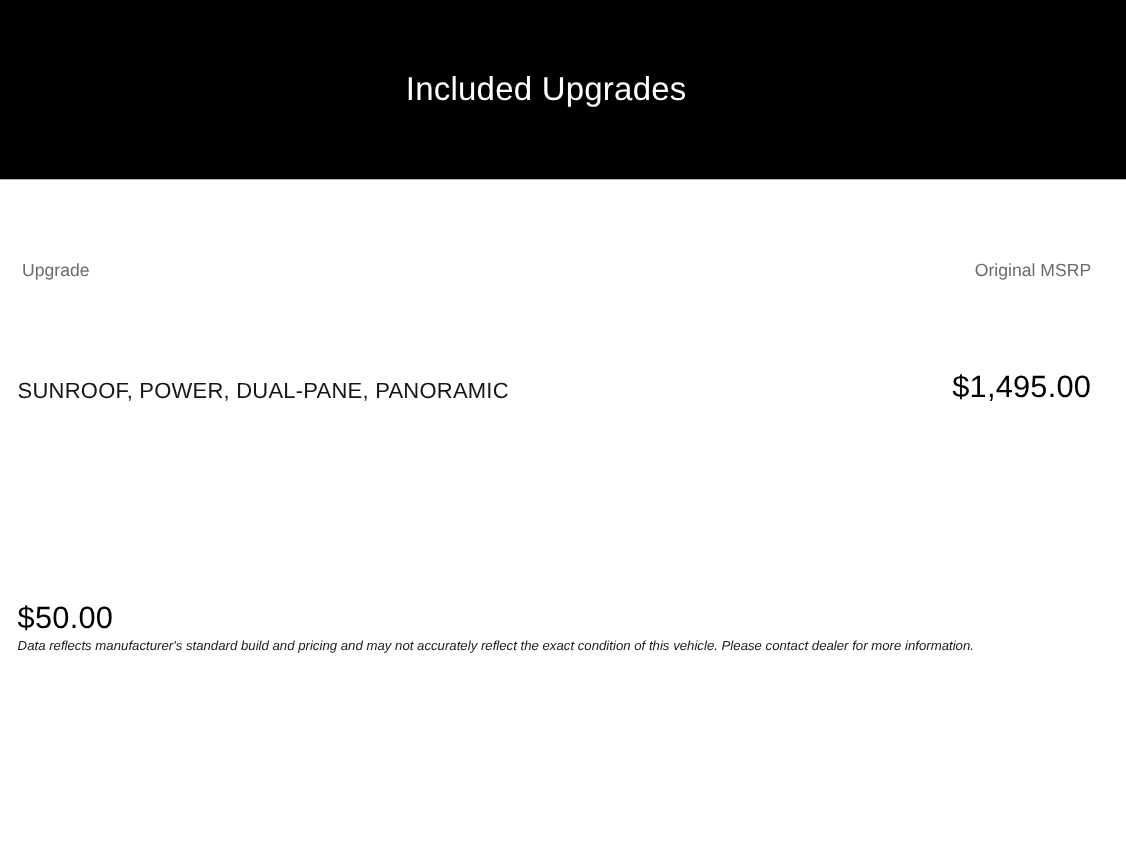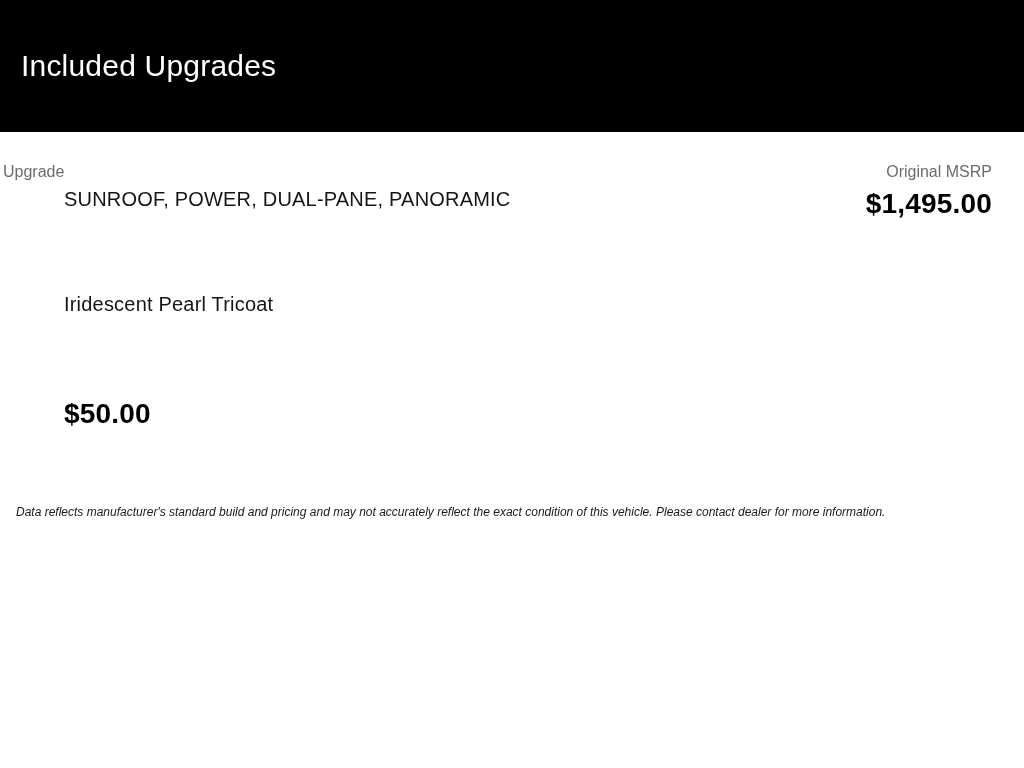--- a/index.html
+++ b/index.html
@@ -11,11 +11,11 @@
     overflow: hidden;
   }
   .header {
-    height: 132px;
+    height: 163px;
     background: #000000;
     display: flex;
     align-items: center;
-    justify-content: flex-start;
+    justify-content: center;
     padding-right: 52px;
     padding-left: 21px;
   }

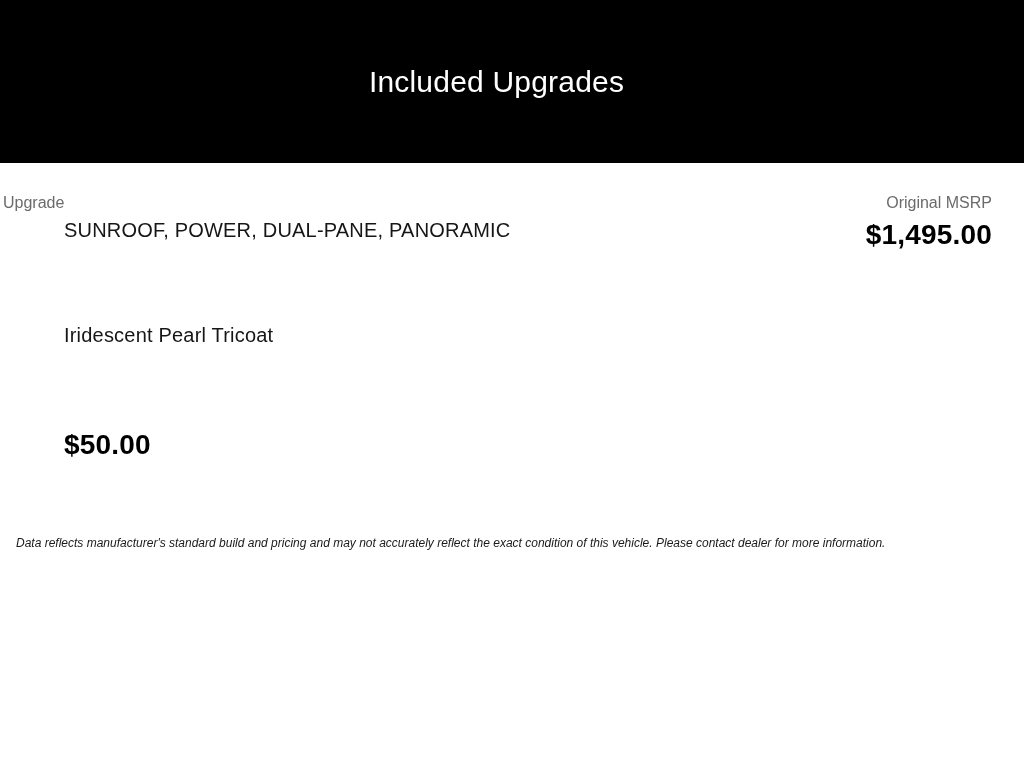--- a/index.html
+++ b/index.html
@@ -29,10 +29,11 @@
     display: flex;
     justify-content: space-between;
     align-items: flex-start;
-    padding: 30px 32px 0 3px;
+    padding: 30px 32px 0 20px;
     color: #6b6b6b;
     font-size: 16px;
     line-height: 20px;
+    margin-top: 44px;
   }
   .rows { margin-top: 6px; }
   .row {

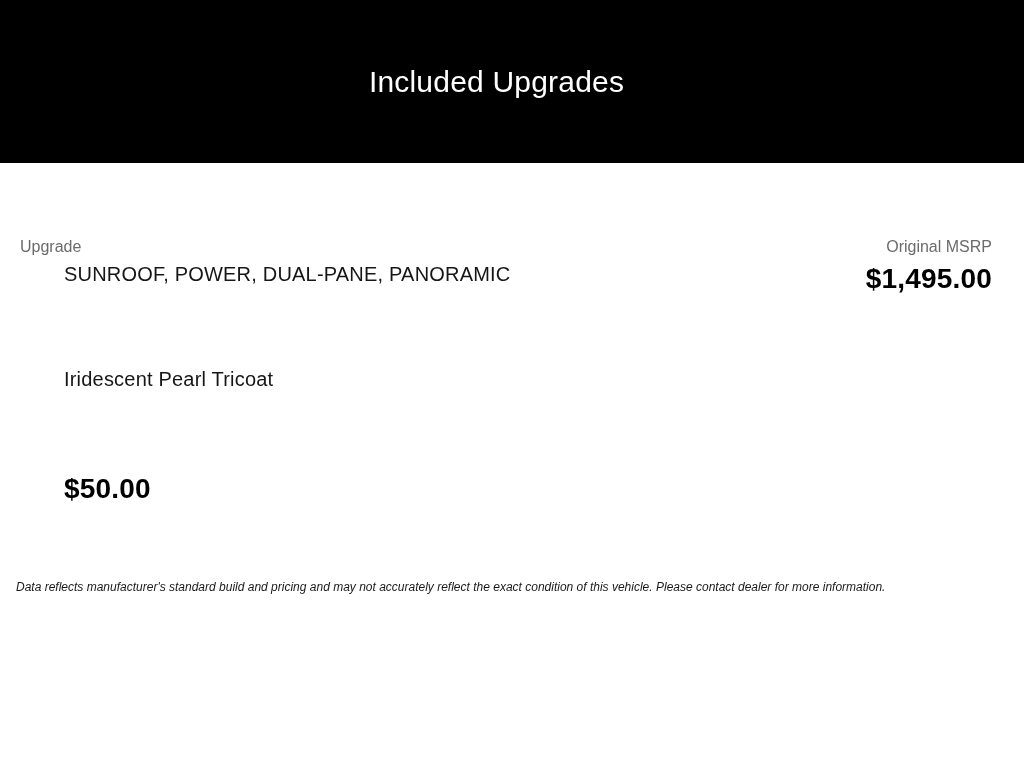--- a/index.html
+++ b/index.html
@@ -39,10 +39,9 @@
   .row {
     display: flex;
     justify-content: space-between;
-    align-items: flex-start;
+    align-items: flex-end;
     height: 105px;
     padding: 0 32px 0 16px;
-    margin-left: 48px;
   }
   .row-label {
     font-size: 20px;

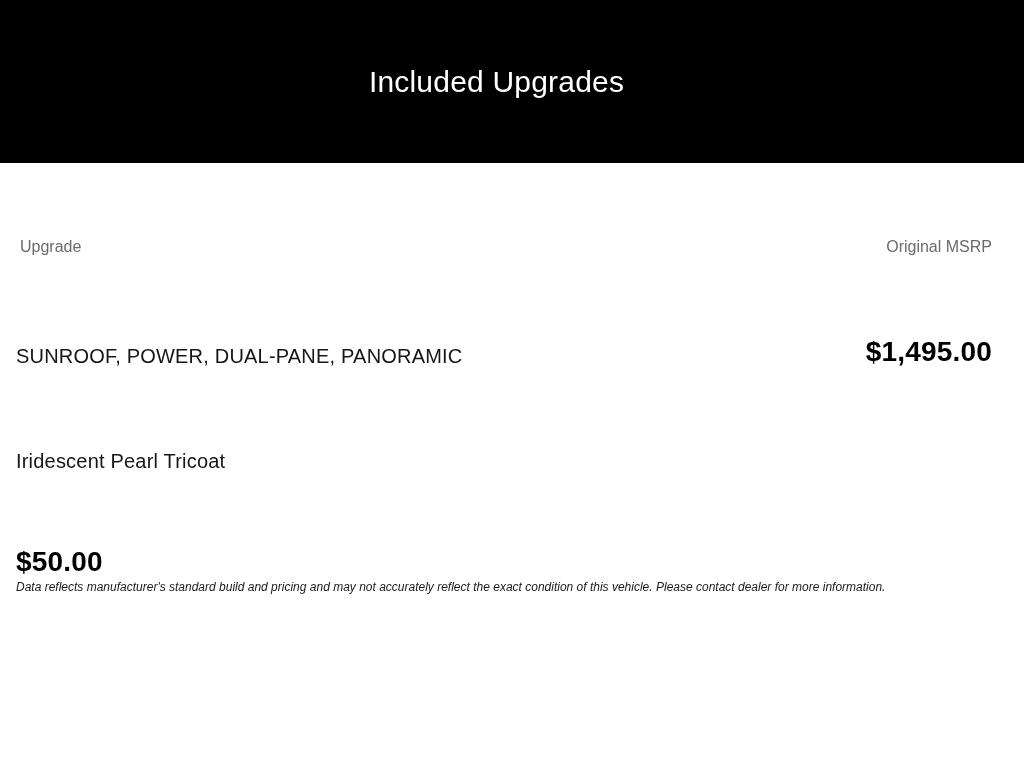--- a/index.html
+++ b/index.html
@@ -50,7 +50,7 @@
   }
   .row-price {
     font-size: 28px;
-    font-weight: 700;
+    font-weight: 400;
     color: #000000;
     letter-spacing: 0.2px;
   }

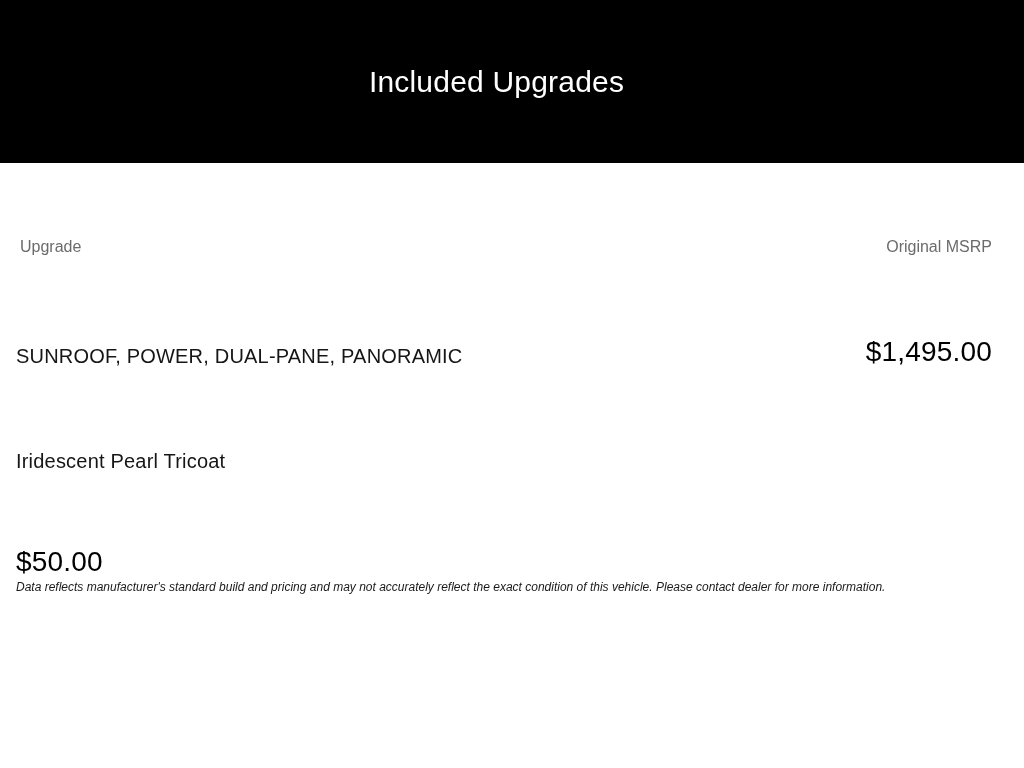--- a/index.html
+++ b/index.html
@@ -80,7 +80,6 @@
     <div class="row-price">$1,495.00</div>
   </div>
   <div class="row">
-    <div class="row-label">Iridescent Pearl Tricoat</div>
   </div>
   <div class="row">
     <div class="row-price">$50.00</div>

